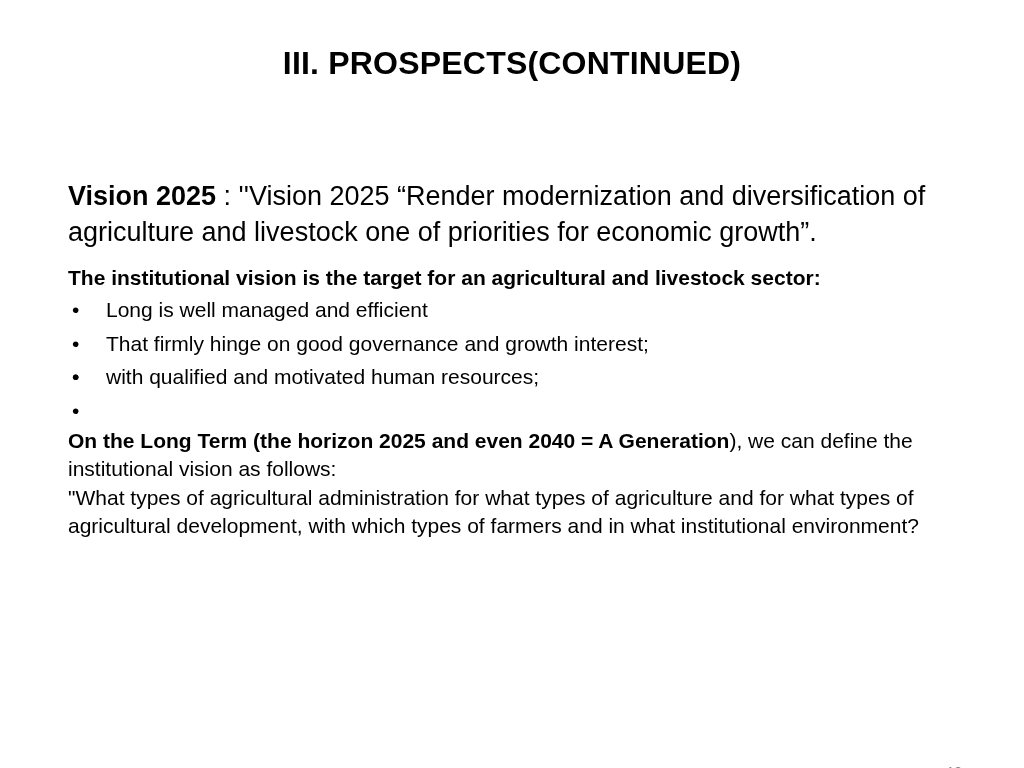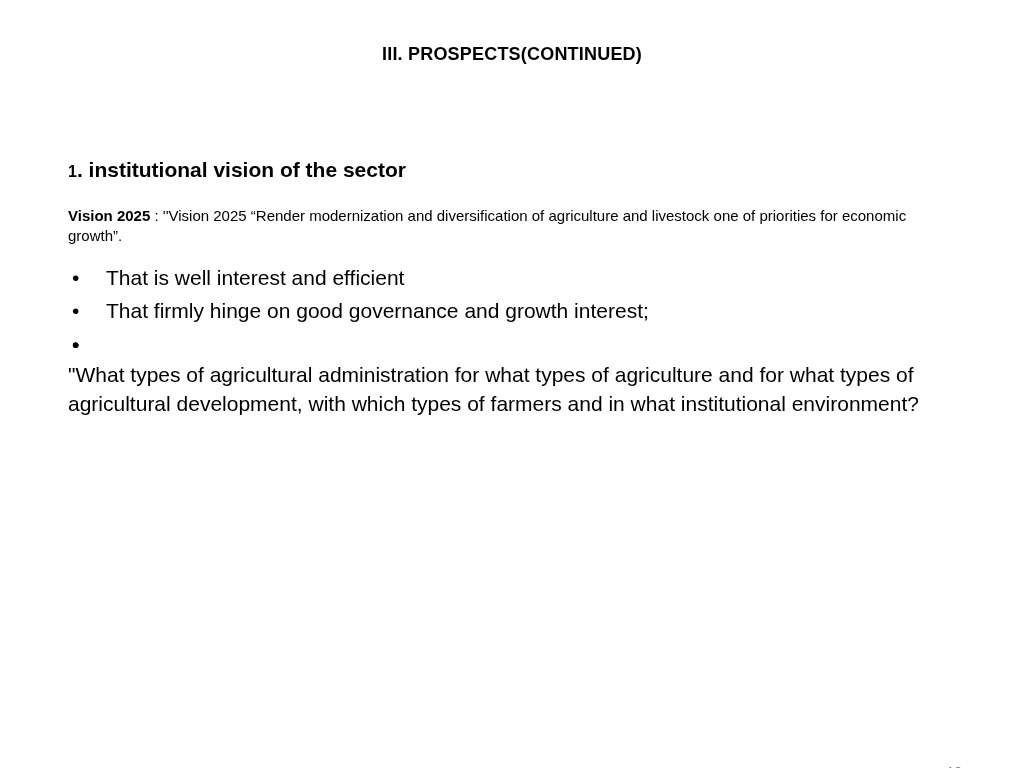--- a/index.html
+++ b/index.html
@@ -23,7 +23,7 @@
   }
   .slide-title {
     text-align: center;
-    font-size: 18px;
+    font-size: 32px;
     font-weight: bold;
     letter-spacing: 0.2px;
     margin: 44px 0 0 0;

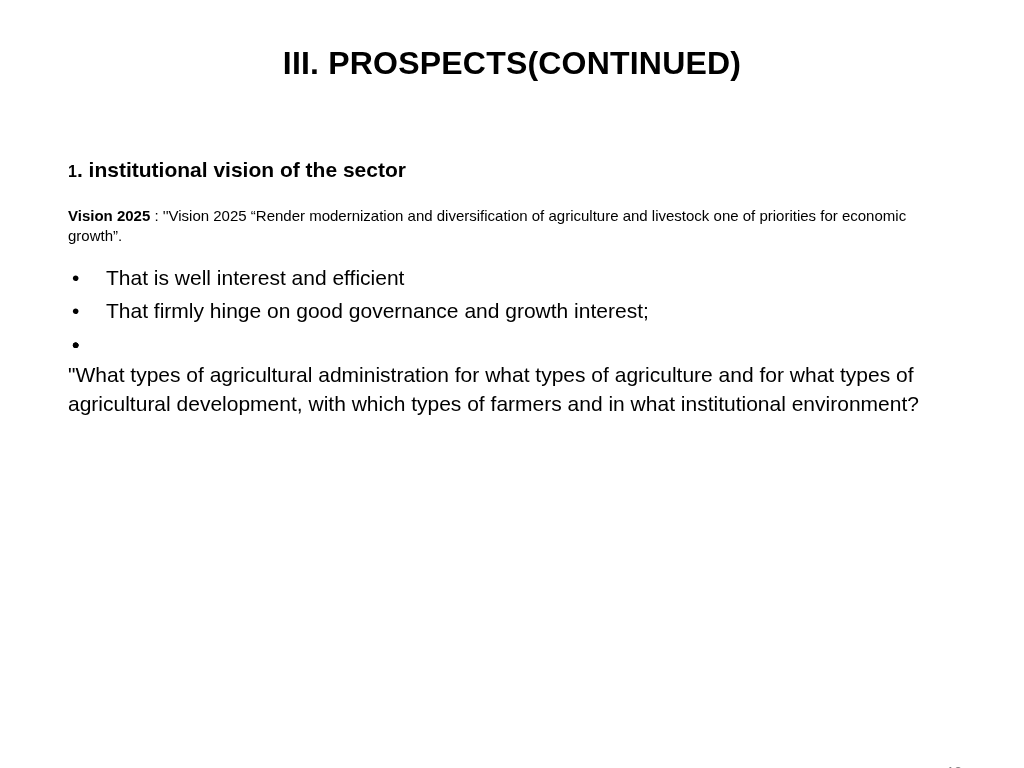--- a/index.html
+++ b/index.html
@@ -99,9 +99,6 @@
 
   <div class="body-area">
 
-    <div class="para">
-      <span class="lead-num">1</span><span class="bold">. institutional vision of the sector</span>
-    </div>
 
     <div class="spacer-md"></div>
 

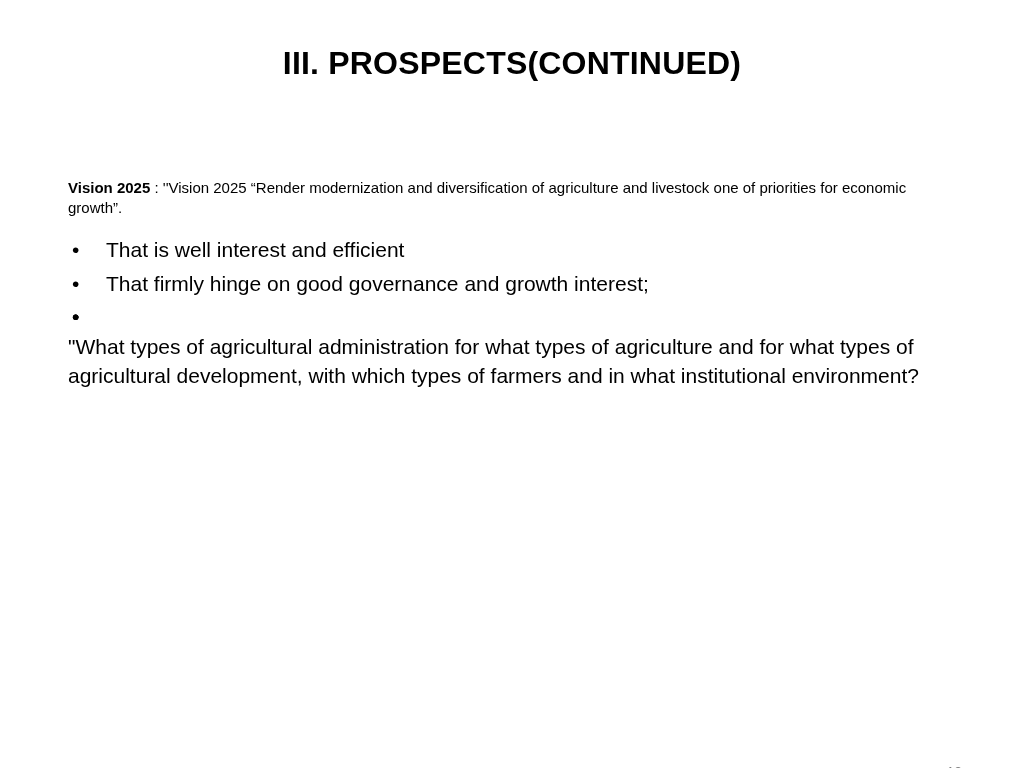--- a/index.html
+++ b/index.html
@@ -51,7 +51,7 @@
   .bold { font-weight: bold; }
 
   .vision-line {
-    font-size: 15px;
+    font-size: 27px;
     line-height: 1.34;
   }
 

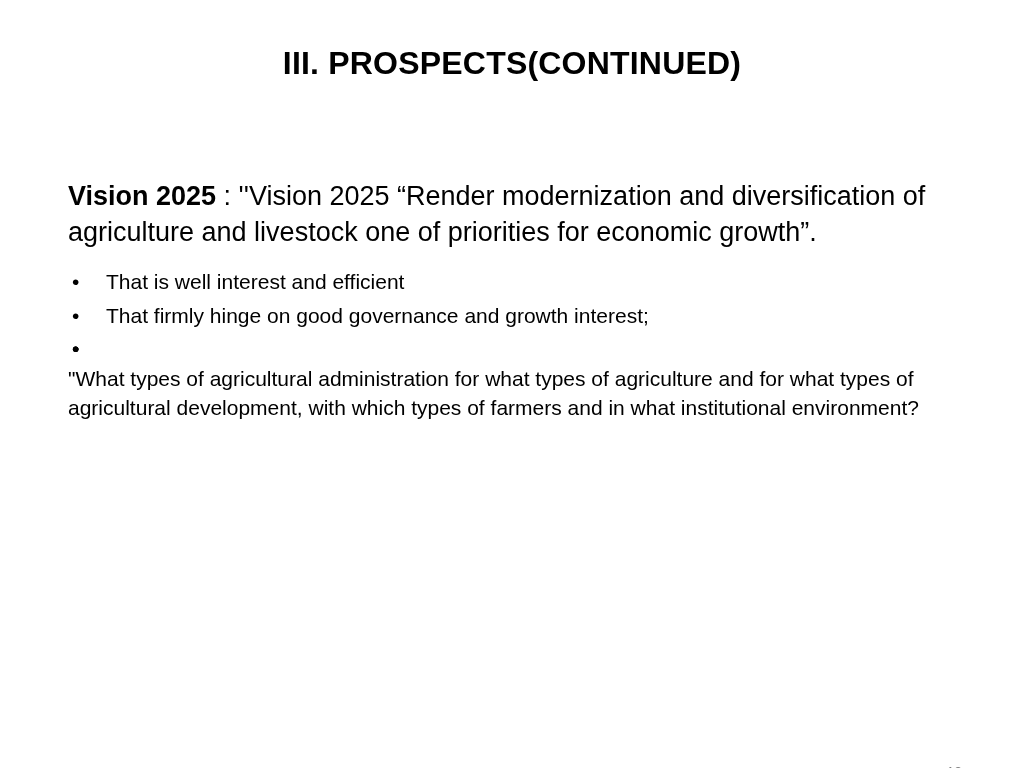--- a/index.html
+++ b/index.html
@@ -108,6 +108,7 @@
 
     <div class="spacer-sm"></div>
 
+    <div class="para bold">The institutional vision is the target for an agricultural and livestock sector:</div>
 
     <ul class="bullets">
       <li>

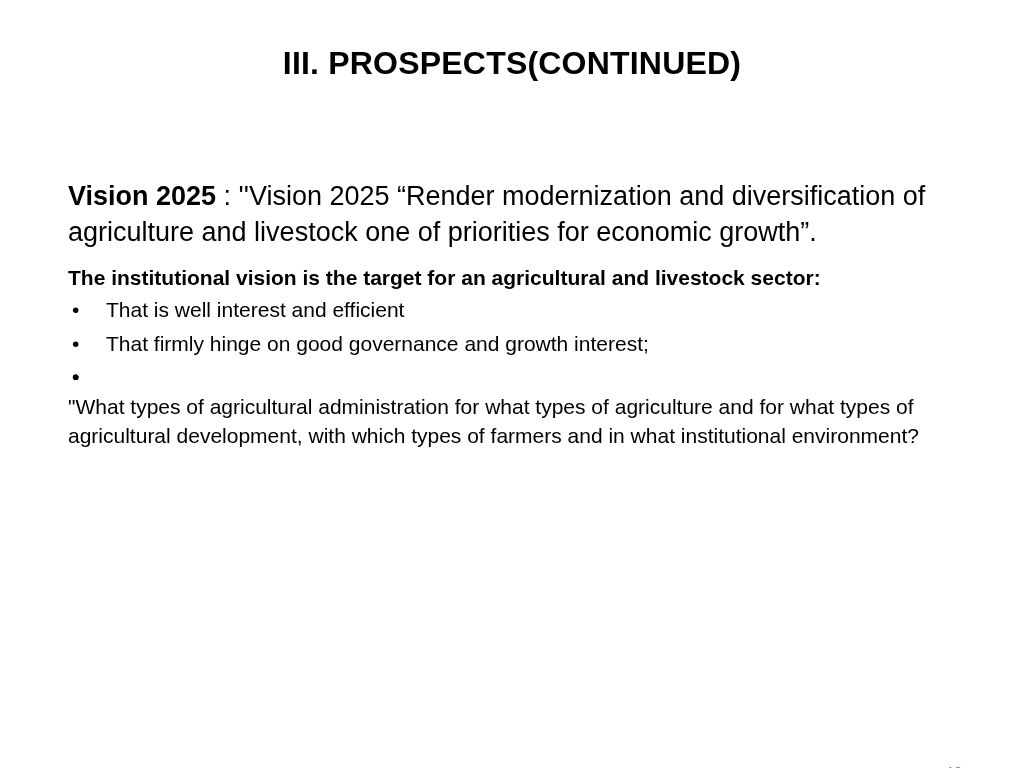--- a/index.html
+++ b/index.html
@@ -113,7 +113,7 @@
     <ul class="bullets">
       <li>
         <span class="dot">•</span>
-        <span>That is well interest and efficient</span>
+        <span>Long is well managed and efficient</span>
       </li>
       <li>
         <span class="dot">•</span>

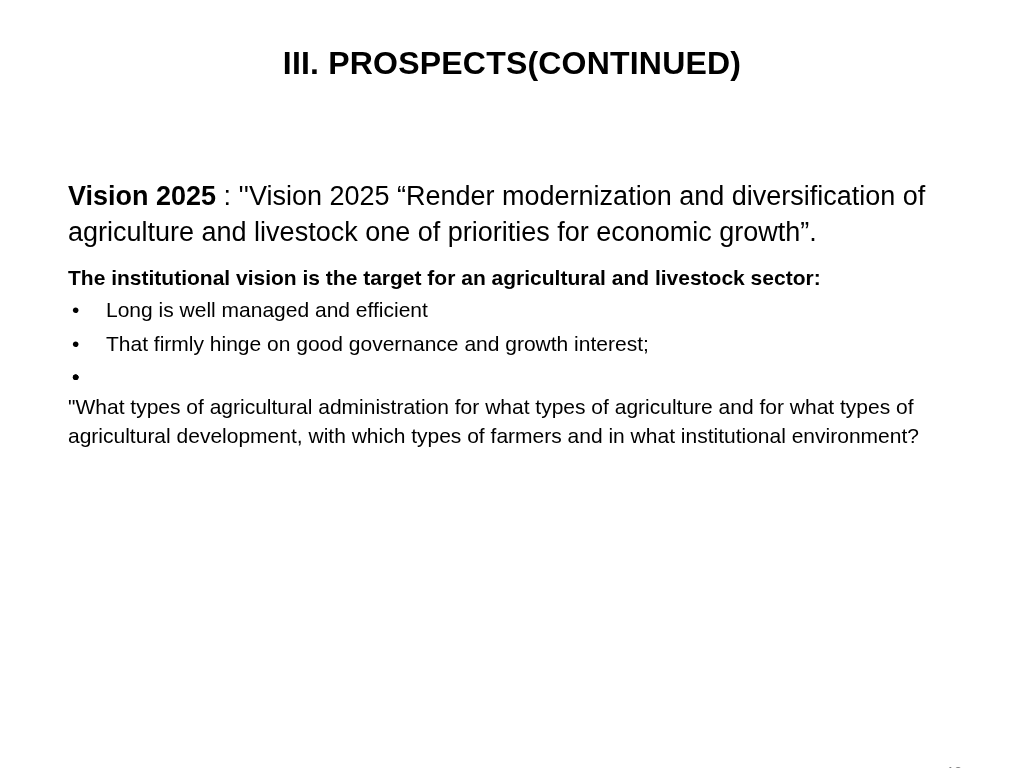--- a/index.html
+++ b/index.html
@@ -124,6 +124,7 @@
       </li>
       <li>
         <span class="dot">•</span>
+        <span>with qualified and motivated human resources;</span>
       </li>
       <li>
         <span class="dot">•</span>

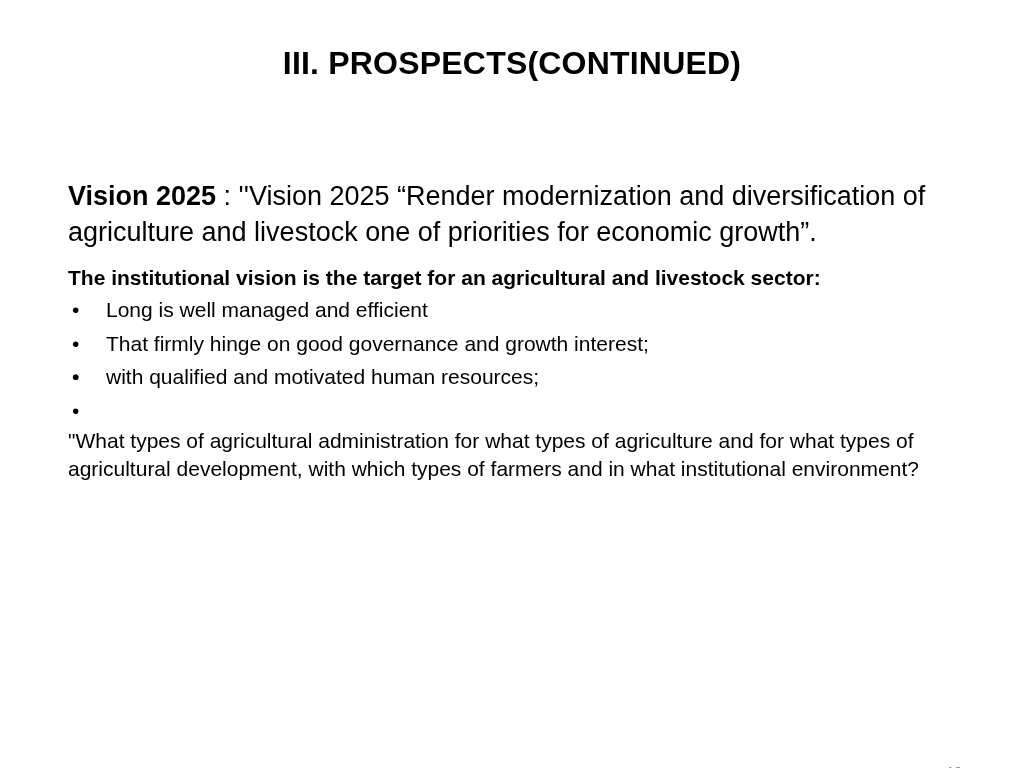--- a/index.html
+++ b/index.html
@@ -133,6 +133,9 @@
 
     <div class="spacer-lg"></div>
 
+    <div class="long-term">
+      <span class="bold">On the Long Term (the horizon 2025 and even 2040 = A Generation</span><span>), we can define the institutional vision as follows:</span>
+    </div>
 
     <div class="quote-block">"What types of agricultural administration for what types of agriculture and for what types of agricultural development, with  which types of farmers and in what institutional environment?</div>
 

